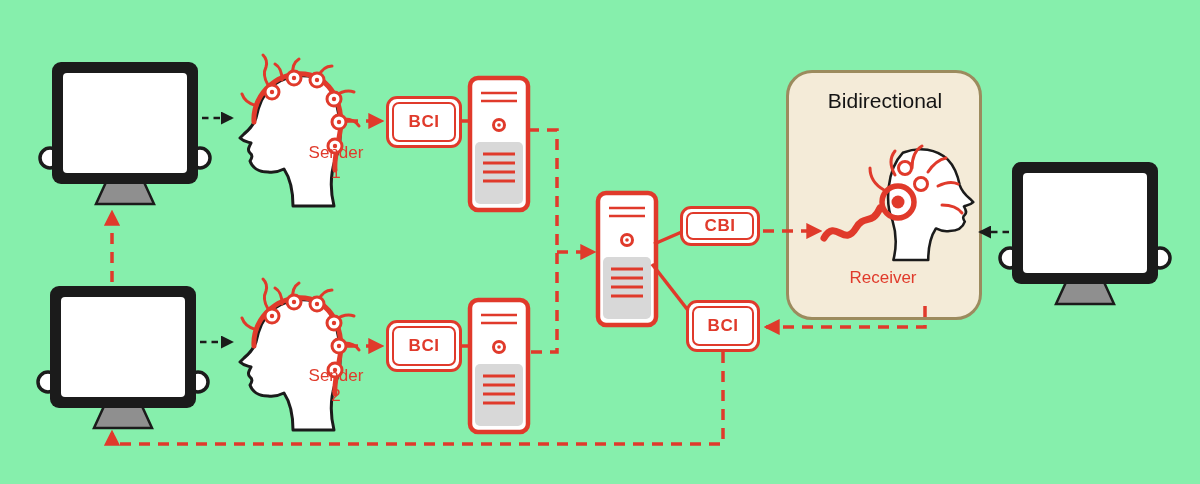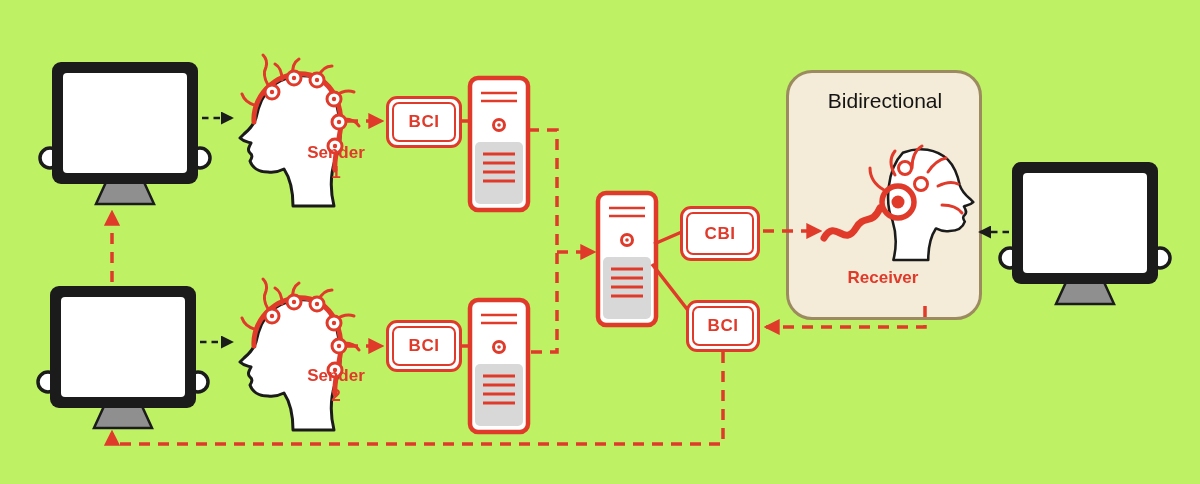--- a/index.html
+++ b/index.html
@@ -4,7 +4,7 @@
 <style>
   html,body{margin:0;padding:0;background:#ffffff;}
   .stage{
-    position:relative;width:1200px;height:484px;background:#bef264;
+    position:relative;width:1200px;height:484px;background:#86efac;
     font-family:"Liberation Sans", sans-serif;overflow:hidden;
   }
   .link-box{

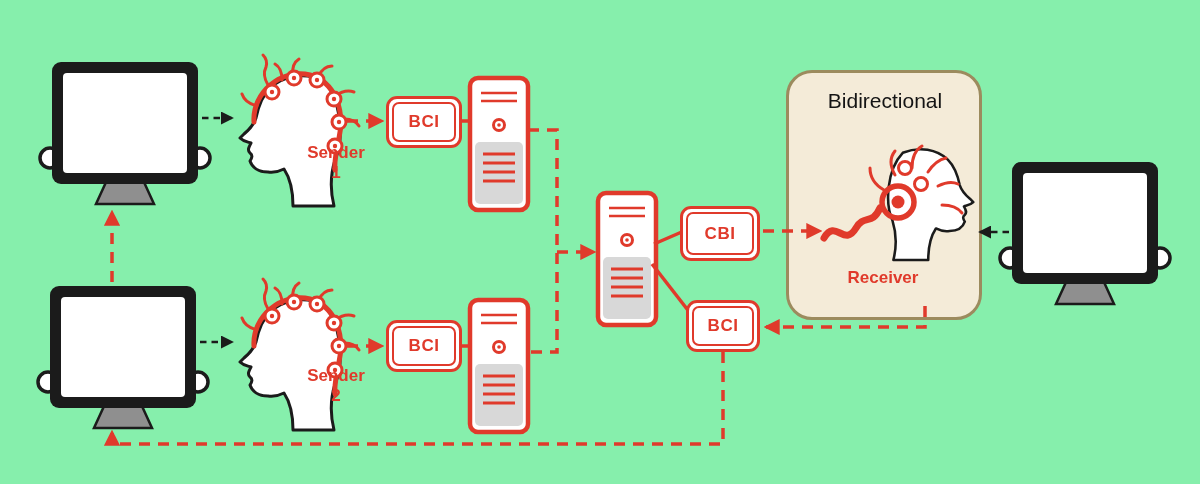--- a/index.html
+++ b/index.html
@@ -25,7 +25,7 @@
     box-sizing:border-box;
   }
   .lbl{position:absolute;z-index:3;text-align:center;line-height:1.18;}
-  .lbl-red{color:#E03A2B;font-weight:700;font-size:17px;}
+  .lbl-red{color:#E03A2B;font-weight:400;font-size:17px;}
   .lbl-black{color:#141414;font-weight:400;font-size:21px;line-height:1.25;}
 </style>
 </head>

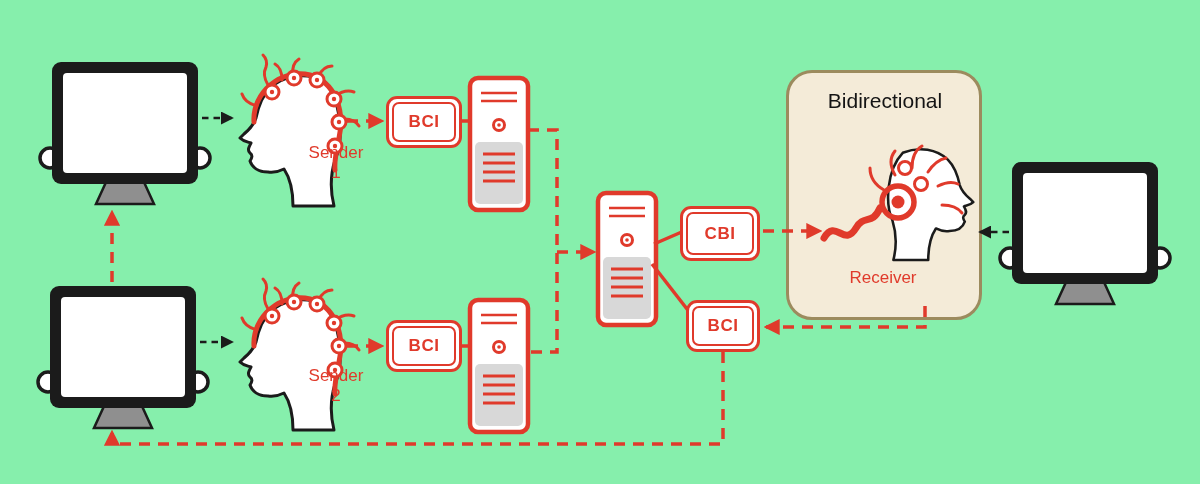--- a/index.html
+++ b/index.html
@@ -196,7 +196,7 @@
     <div class="io-inner">BCI</div>
   </div>
 
-  <div class="io-box" style="left:680px;top:206px;width:80px;height:55px">
+  <div class="io-box" style="left:680px;top:206px;width:80px;height:40px">
     <div class="io-inner">CBI</div>
   </div>
 

